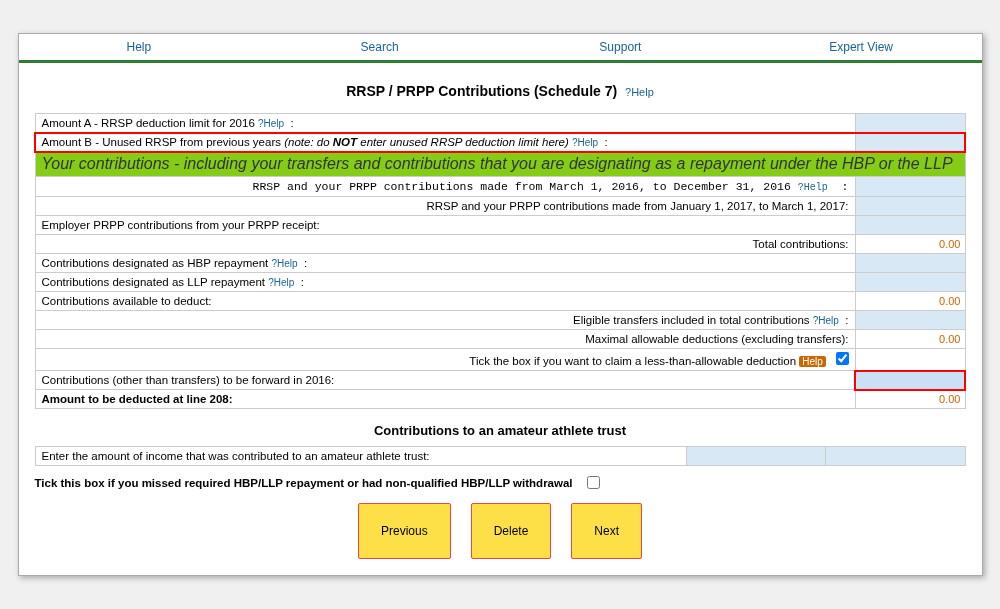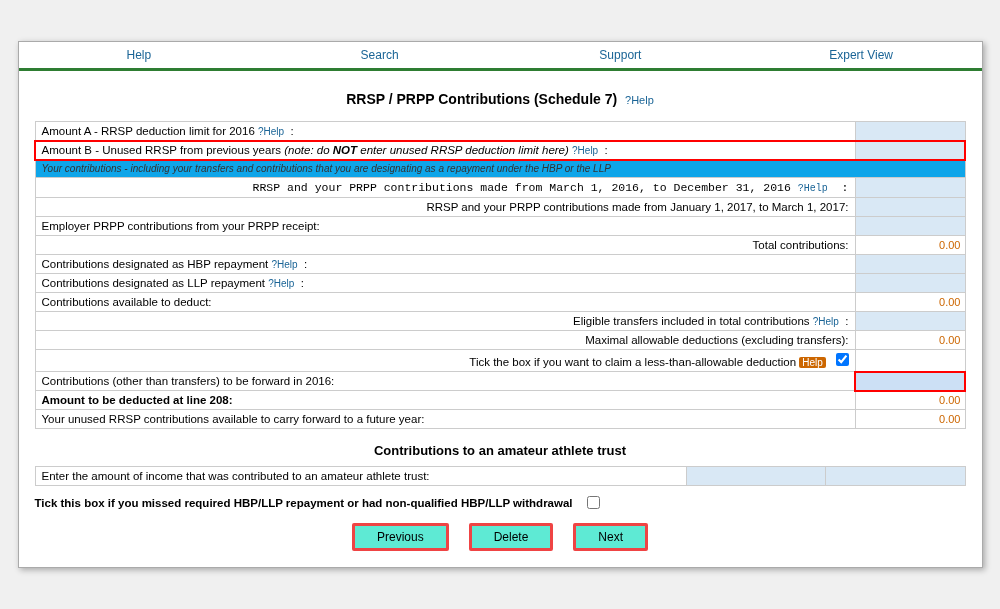--- a/index.html
+++ b/index.html
@@ -88,9 +88,9 @@
       outline: none;
     }
     .form-table .section-header {
-      background: #0ea5e9;
+      background: #84cc16;
       font-style: italic;
-      font-size: 10px;
+      font-size: 16px;
       color: #333;
     }
     .help-link {

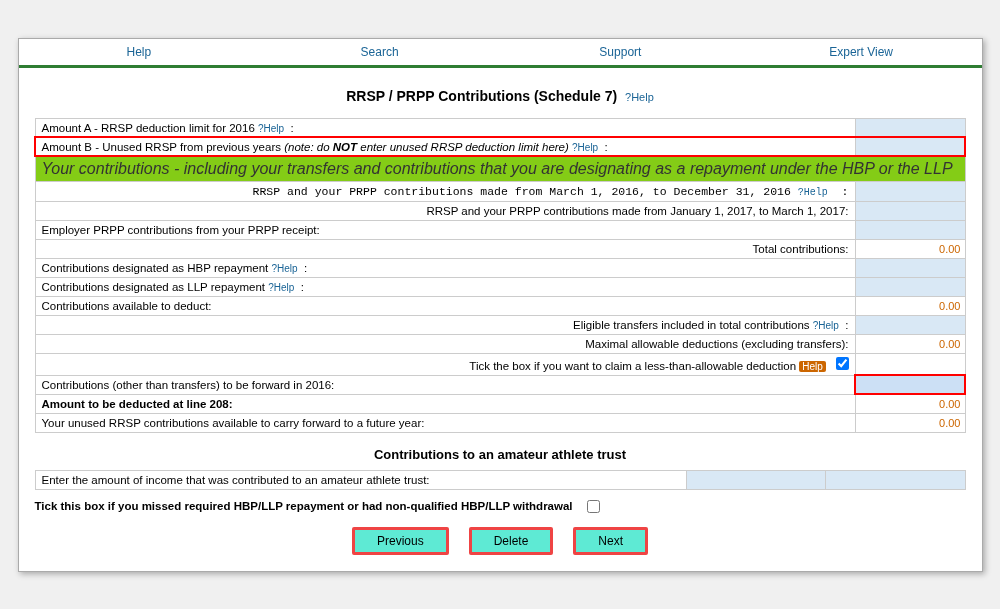--- a/index.html
+++ b/index.html
@@ -291,12 +291,6 @@
         <td class="value-cell">0.00</td>
       </tr>
 
-      <tr>
-        <td class="label-cell">
-          Your unused RRSP contributions available to carry forward to a future year:
-        </td>
-        <td class="value-cell">0.00</td>
-      </tr>
     </tbody>
       </table>
 

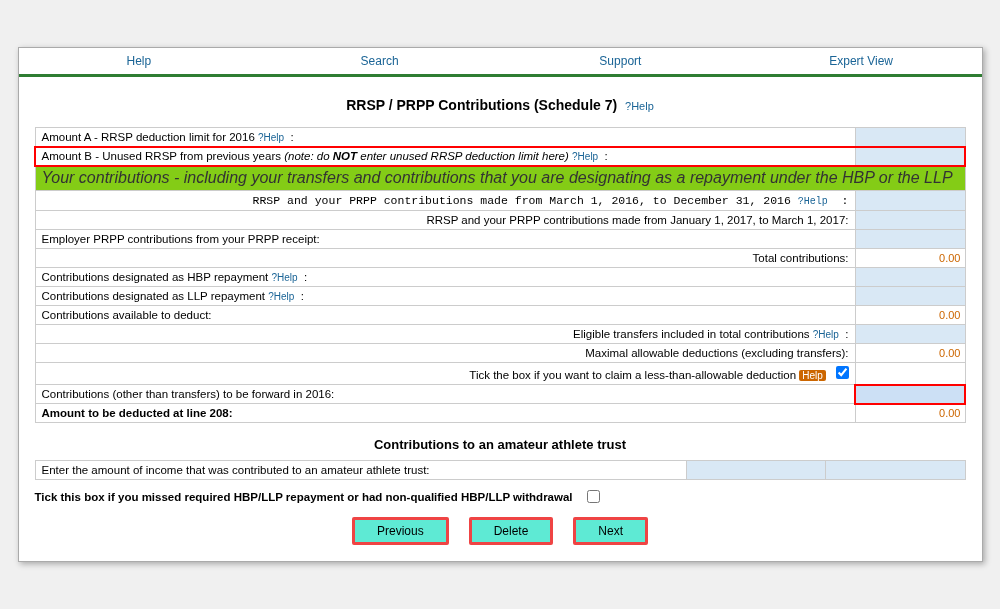--- a/index.html
+++ b/index.html
@@ -120,9 +120,9 @@
       margin-top: 10px;
     }
     .btn {
-      padding: 4px 22px;
-      border: 3px solid #ef4444;
-      background: #5eead4;
+      padding: 20px 22px;
+      border: 1px solid #ef4444;
+      background: #fde047;
       font-size: 12px;
       cursor: pointer;
       border-radius: 2px;

